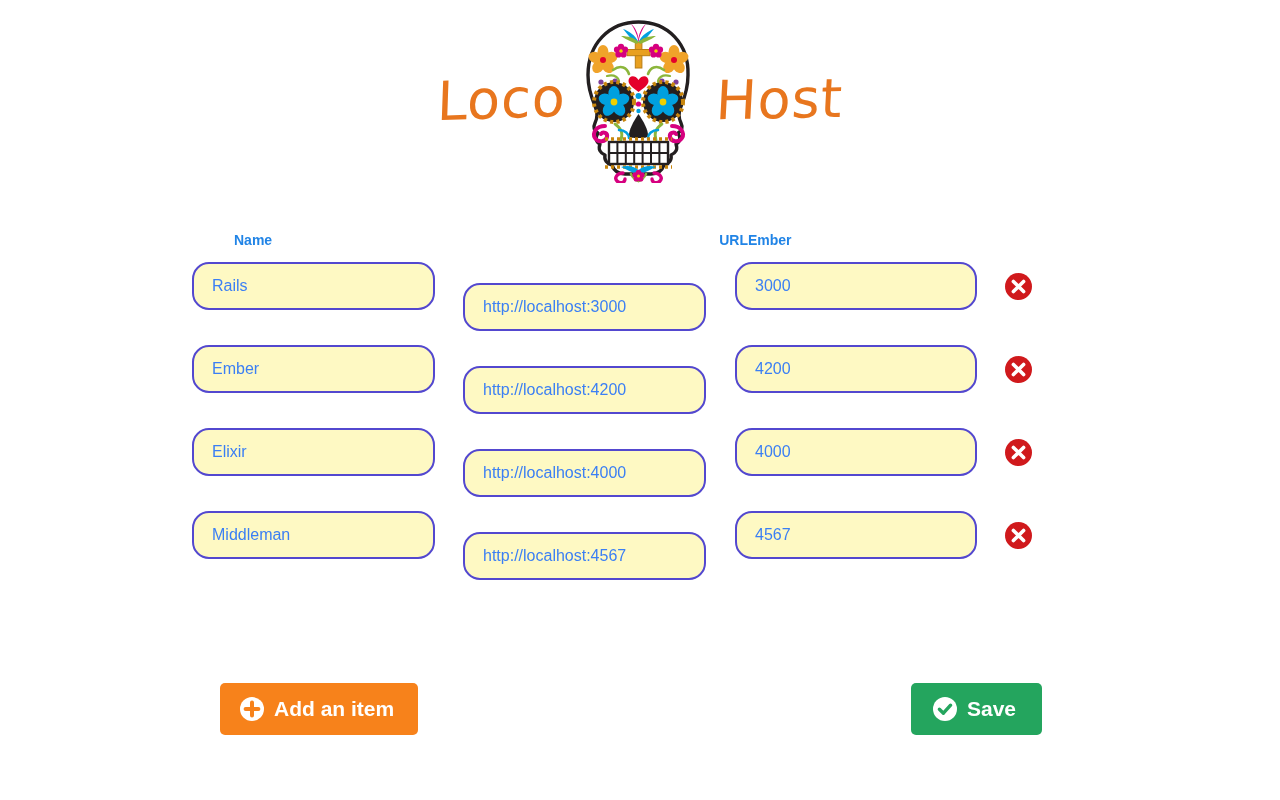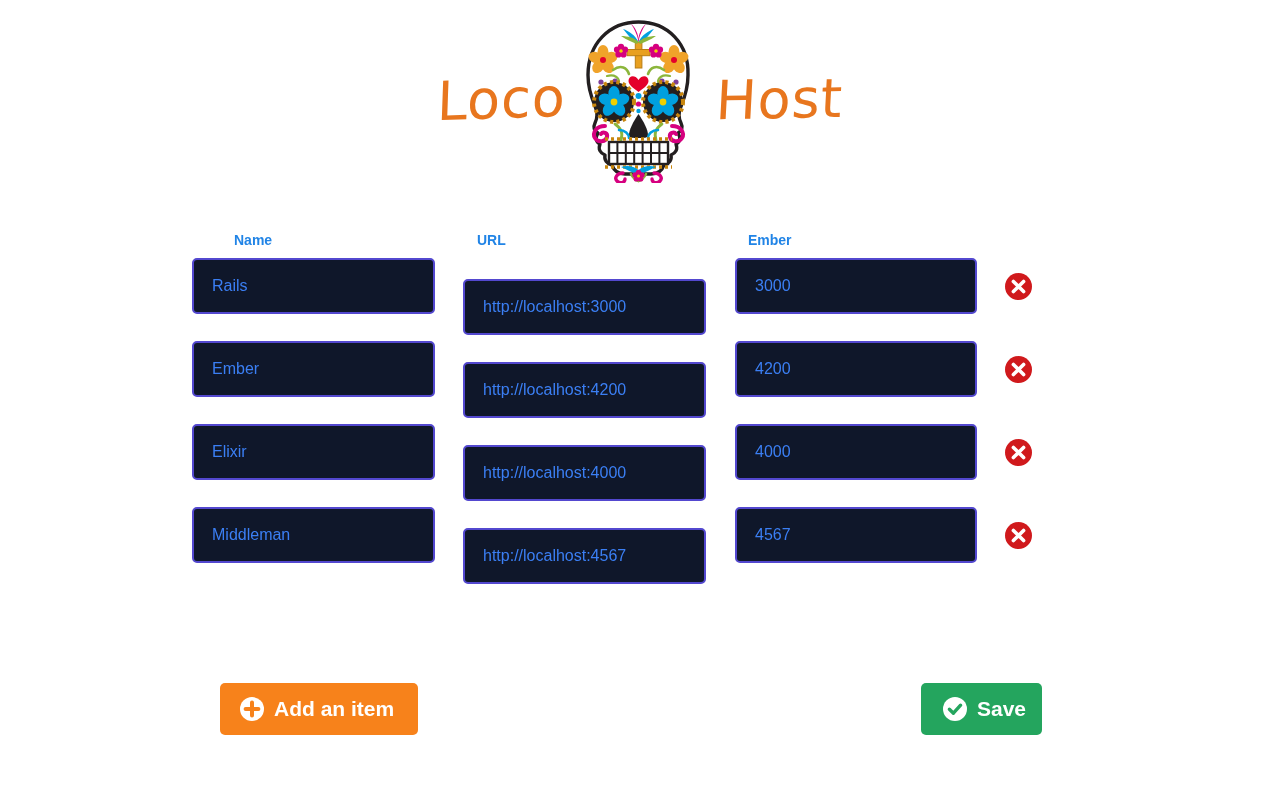--- a/index.html
+++ b/index.html
@@ -54,7 +54,7 @@
     line-height: 16px;
   }
   .col-name { width: 285px; padding-left: 42px; }
-  .col-url  { width: 271px; }
+  .col-url  { width: 271px; text-align: right; }
   .col-port { width: 250px; }
 
   .rows { margin-top: 14px; }

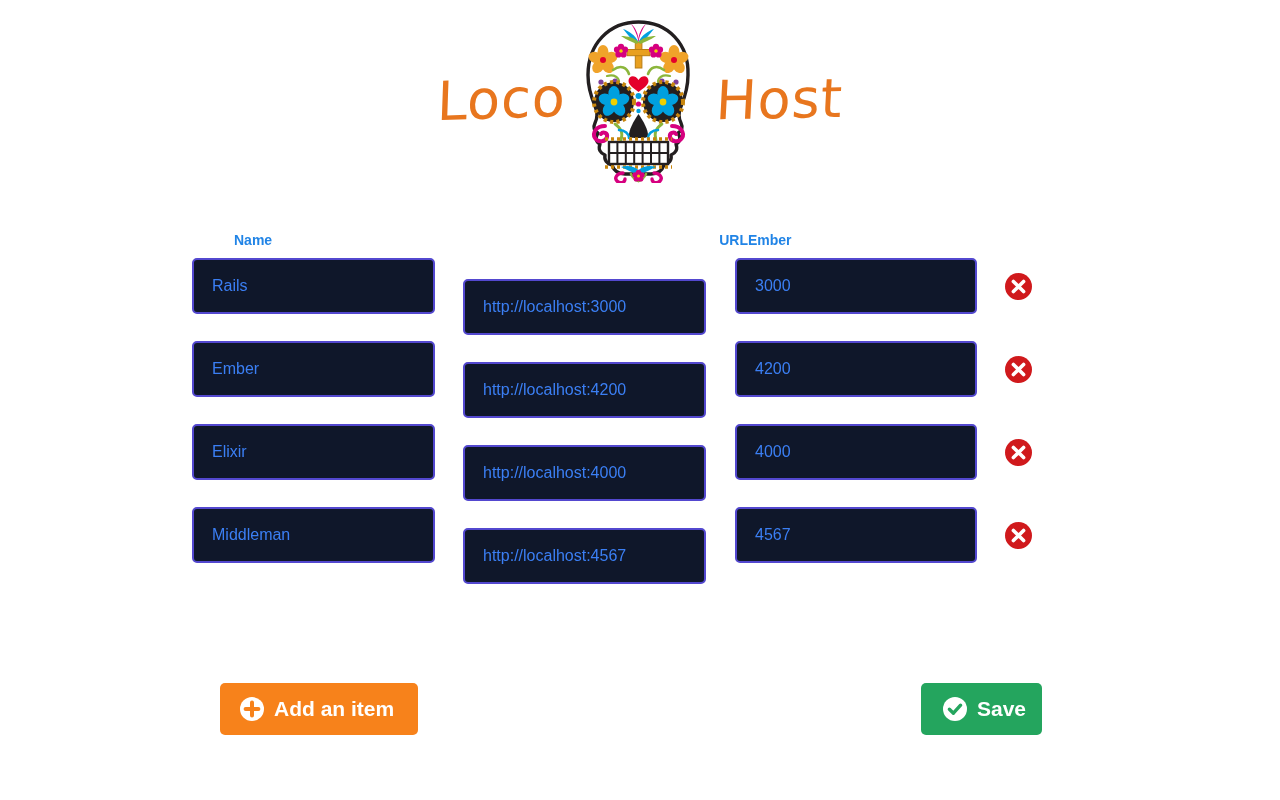--- a/index.html
+++ b/index.html
@@ -65,10 +65,10 @@
     margin-bottom: 35px;
   }
   .field {
-    height: 56px;
-    background: #0f172a;
+    height: 48px;
+    background: #fef9c3;
     border: 2px solid #5348cf;
-    border-radius: 5px;
+    border-radius: 17px;
     color: #3b7ff4;
     font-size: 16px;
     line-height: 44px;

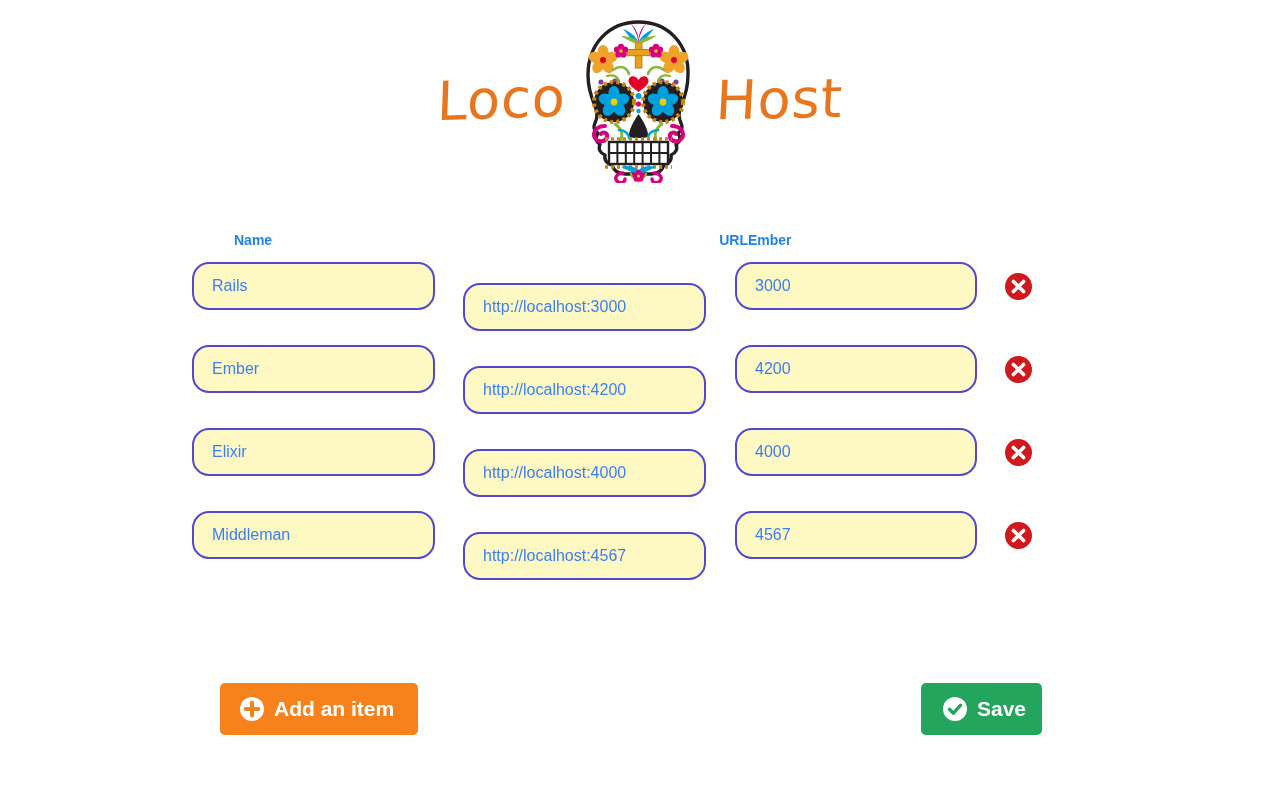--- a/index.html
+++ b/index.html
@@ -112,7 +112,7 @@
     font-family: "Liberation Sans", sans-serif;
   }
   .btn-add  { background: #f7821b; height: 52px; padding: 0 24px 0 20px; margin-left: 28px; }
-  .btn-save { background: #24a55e; height: 52px; padding: 0 16px 0 22px; }
+  .btn-save { background: #24a55e; height: 52px; padding: 0 26px 0 22px; }
   .btn svg { display:block; flex: none; }
 </style>
 </head>

